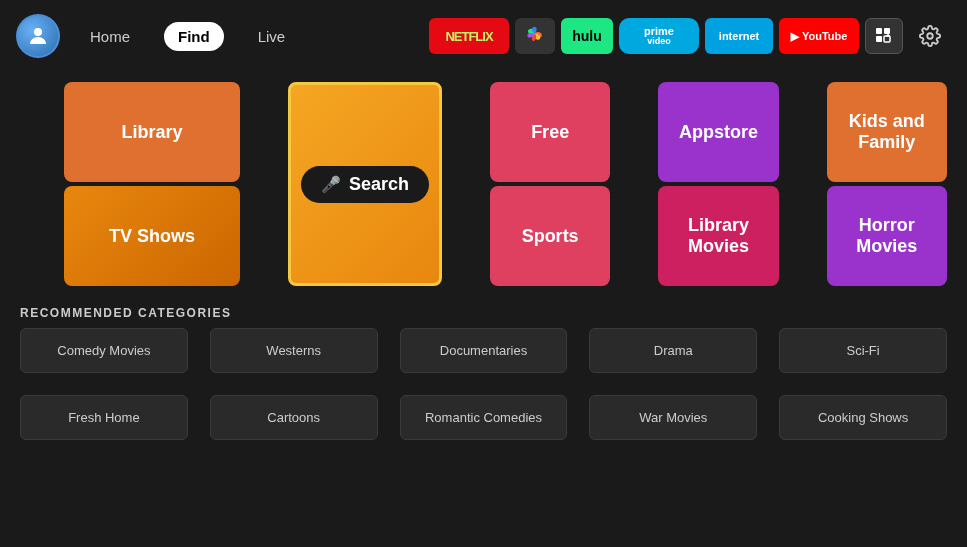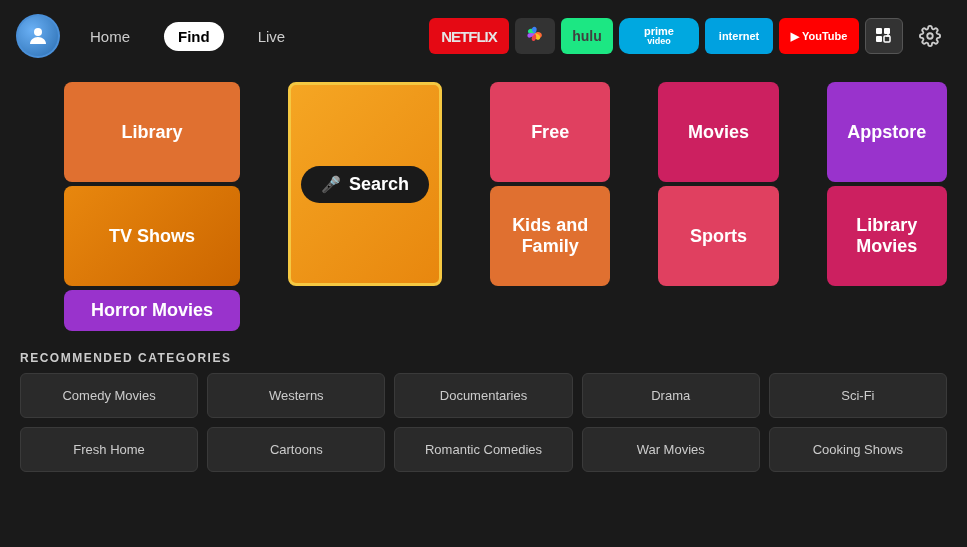--- a/index.html
+++ b/index.html
@@ -75,7 +75,7 @@
       font-weight: bold;
       cursor: pointer;
     }
-    .brand-netflix { background: #e50914; color: #e5e5e5; font-size: 15px; font-weight: 900; letter-spacing: -1px; min-width: 80px; }
+    .brand-netflix { background: #e50914; color: #bef264; font-size: 13px; font-weight: 900; letter-spacing: -1px; min-width: 80px; }
     .brand-peacock { background: #333; color: white; min-width: 38px; }
     .brand-hulu { background: #1ce783; color: #404040; min-width: 52px; font-size: 14px; font-weight: 700; }
     .brand-prime { background: #00a8e0; color: white; min-width: 80px; font-size: 10px; text-align: center; line-height: 1.2; }

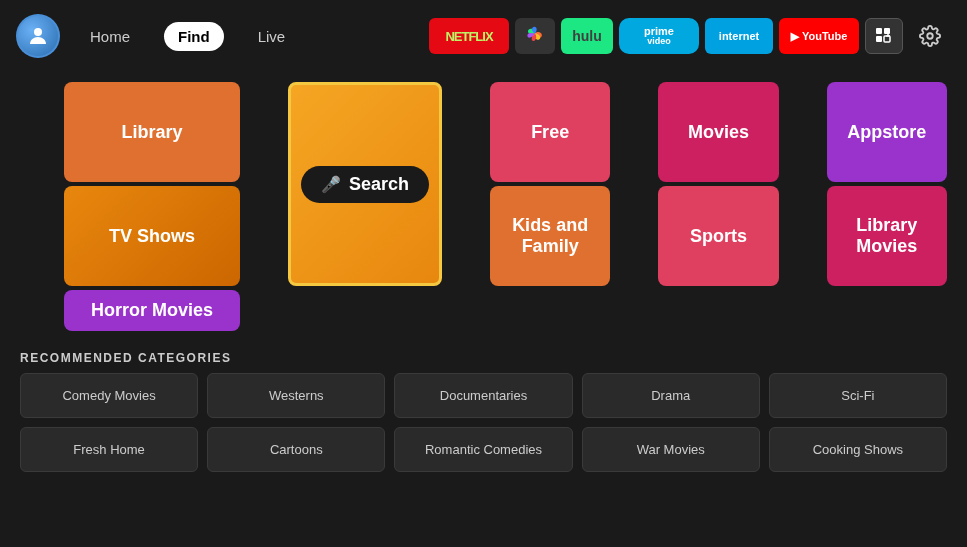--- a/index.html
+++ b/index.html
@@ -77,7 +77,7 @@
     }
     .brand-netflix { background: #e50914; color: #bef264; font-size: 13px; font-weight: 900; letter-spacing: -1px; min-width: 80px; }
     .brand-peacock { background: #333; color: white; min-width: 38px; }
-    .brand-hulu { background: #1ce783; color: #404040; min-width: 52px; font-size: 14px; font-weight: 700; }
+    .brand-hulu { background: #1ce783; color: #000000; min-width: 52px; font-size: 14px; font-weight: 700; }
     .brand-prime { background: #00a8e0; color: white; min-width: 80px; font-size: 10px; text-align: center; line-height: 1.2; }
     .brand-internet { background: #00a1e0; color: white; min-width: 68px; font-size: 11px; }
     .brand-youtube { background: #ff0000; color: white; min-width: 80px; font-size: 13px; }

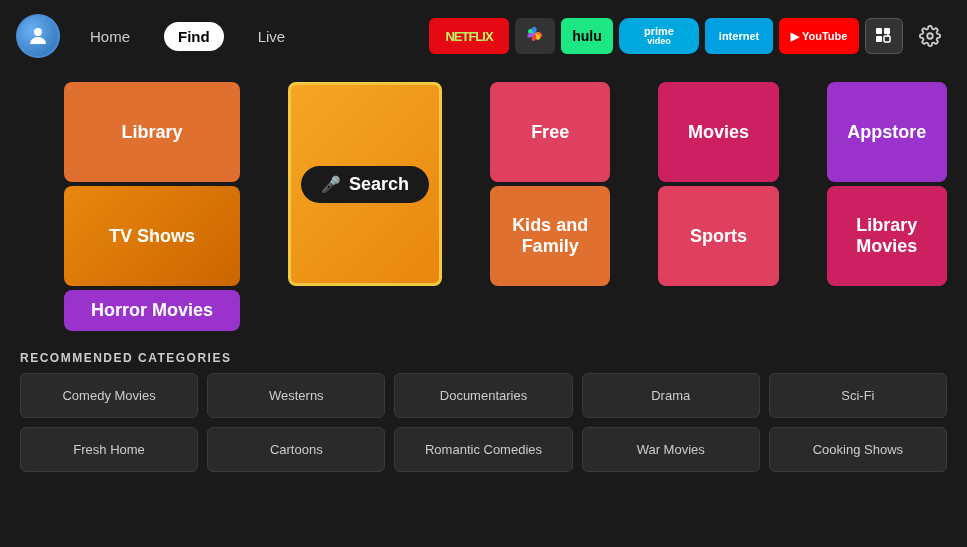--- a/index.html
+++ b/index.html
@@ -265,9 +265,6 @@
       <span>Free</span>
     </div>
 
-    <div class="grid-item movies-cell">
-      <span>Movies</span>
-    </div>
 
     <div class="grid-item appstore-cell">
       <span>Appstore</span>

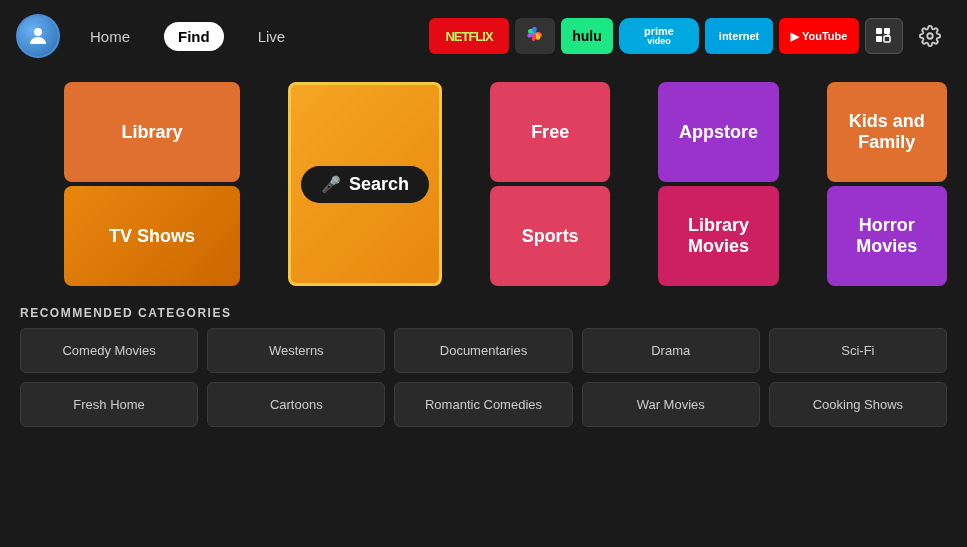--- a/index.html
+++ b/index.html
@@ -173,7 +173,7 @@
     .rec-grid {
       display: grid;
       grid-template-columns: repeat(5, 1fr);
-      gap: 9px;
+      gap: 22px;
     }
     .rec-item {
       background: #2a2a2a;

